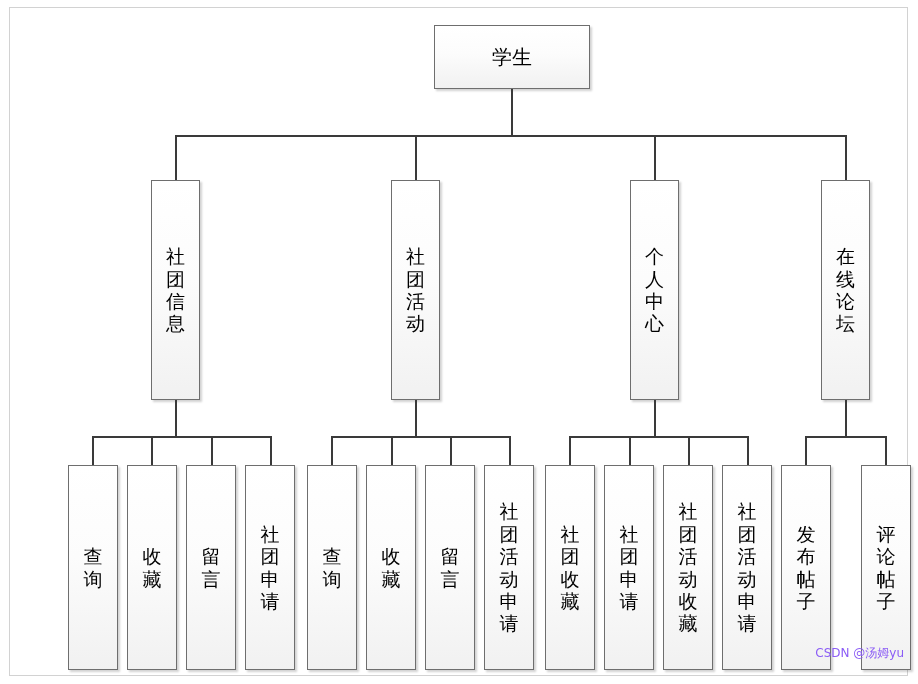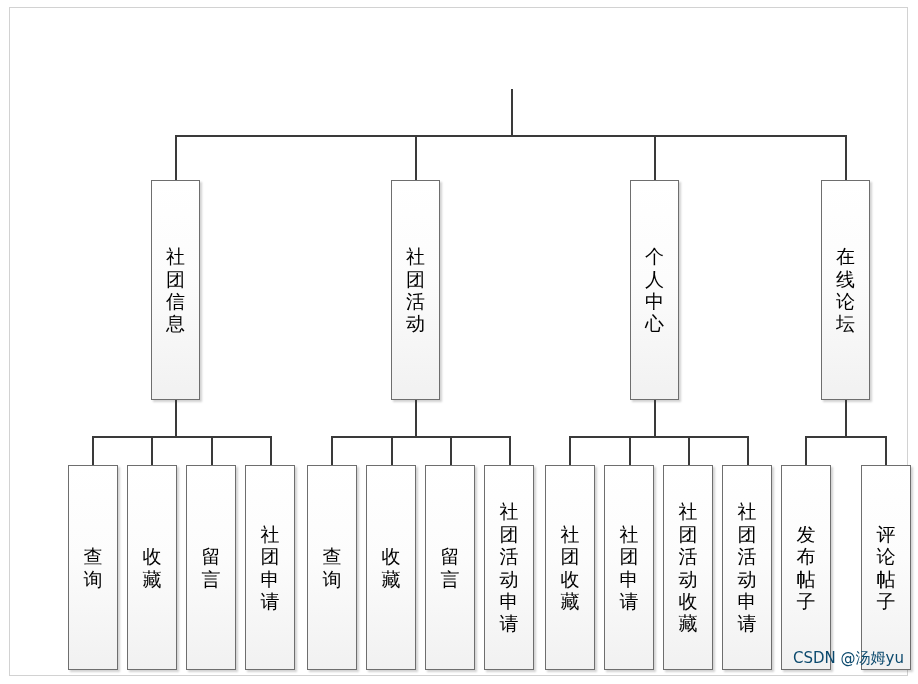--- a/index.html
+++ b/index.html
@@ -88,6 +88,9 @@
 
   <div id="frame"></div>
 
+  <div class="node root">
+    <span class="txt">学生</span>
+  </div>
 
   <div class="ln v" style="left:511px; top:89px; height:47px;"></div>
 

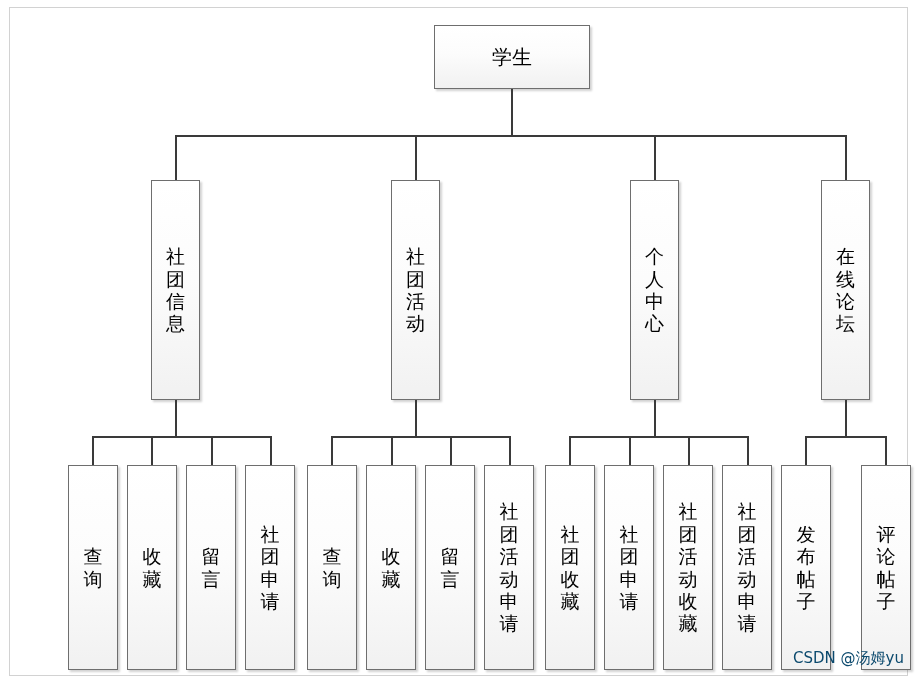--- a/index.html
+++ b/index.html
@@ -72,9 +72,9 @@
   
   #watermark{
     position:absolute;
-    right:14px; bottom:16px;
-    font-size:15px;
-    color:#0c4a6e;
+    right:14px; bottom:22px;
+    font-size:12px;
+    color:#8b5cf6;
     font-family:"DejaVu Sans","Liberation Sans",sans-serif;
     white-space:nowrap;
     user-select:none;

